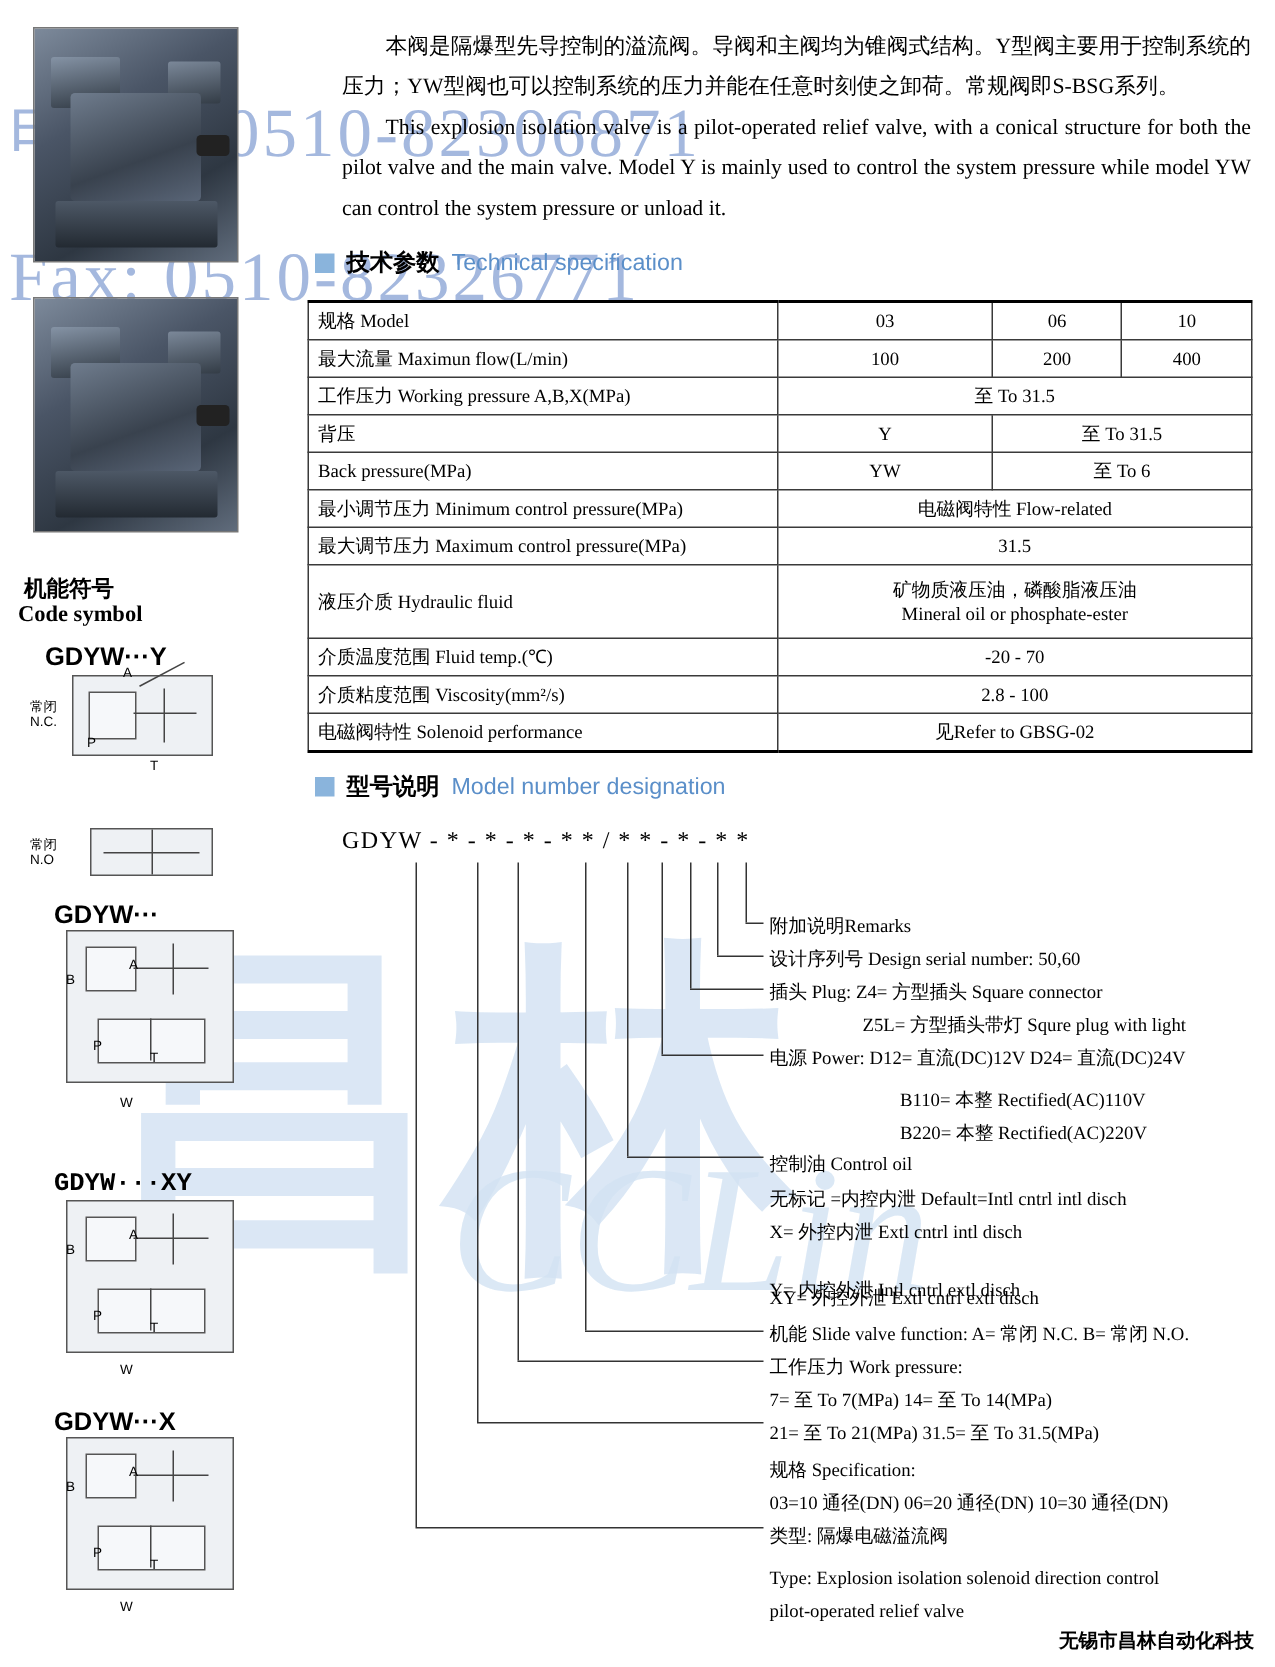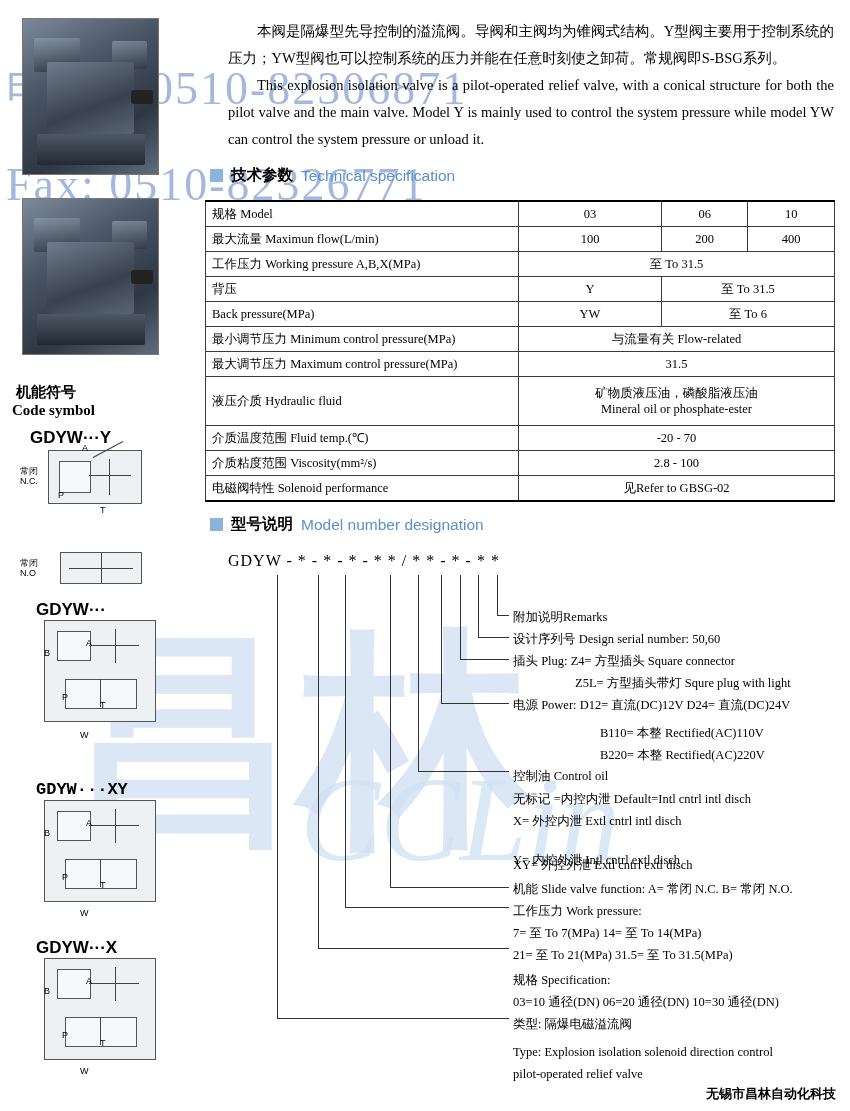--- a/index.html
+++ b/index.html
@@ -212,7 +212,7 @@
   </tr>
   <tr>
     <td class="lbl">最小调节压力 Minimum control pressure(MPa)</td>
-    <td class="c" colspan="3">与流量有关 Flow-related</td>
+    <td class="c" colspan="3">电磁阀特性 Flow-related</td>
   </tr>
   <tr>
     <td class="lbl">最大调节压力 Maximum  control pressure(MPa)</td>

